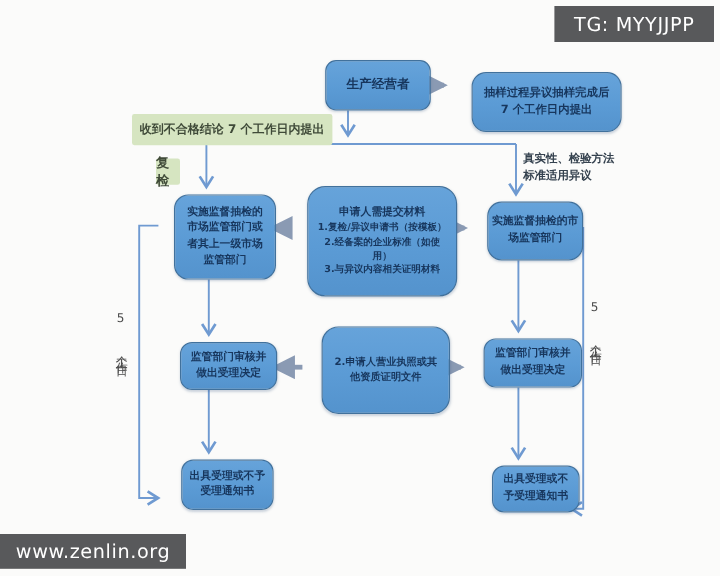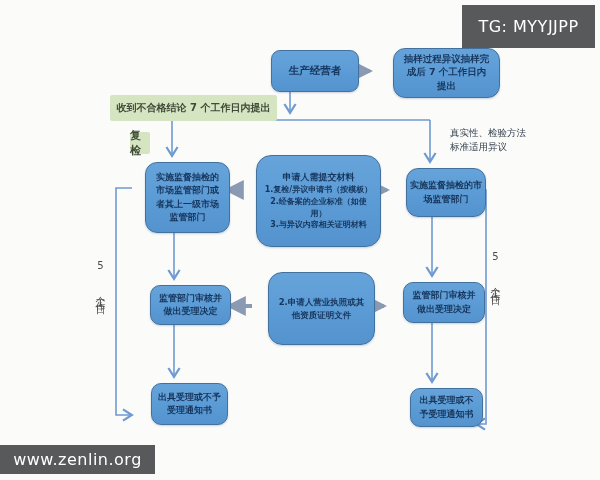--- a/index.html
+++ b/index.html
@@ -133,7 +133,7 @@
   <div class="vtext" style="left:95px;top:260px;height:80px;">5 个工作日</div>
   <div class="vtext" style="left:490px;top:251px;height:80px;">5 个工作日</div>
 
-  <div class="badge" style="left:462px;top:5px;width:133px;height:43px;">
+  <div class="badge" style="left:462px;top:5px;width:133px;height:30px;">
     <span>TG: MYYJJPP</span>
   </div>
   <div class="badge" style="left:0px;top:445px;width:155px;height:29px;">

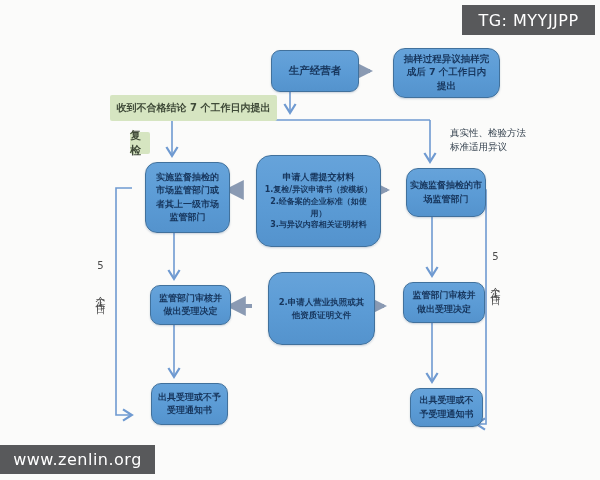--- a/index.html
+++ b/index.html
@@ -79,7 +79,7 @@
     <span>生产经营者</span>
   </div>
 
-  <div class="node" style="left:380px;top:48px;width:107px;height:50px;font-size:9.5px;padding:4px 8px;justify-content:flex-end;">
+  <div class="node" style="left:380px;top:60px;width:125px;height:50px;font-size:9.5px;padding:4px 8px;">
     <span>抽样过程异议抽样完成后 7 个工作日内提出</span>
   </div>
 

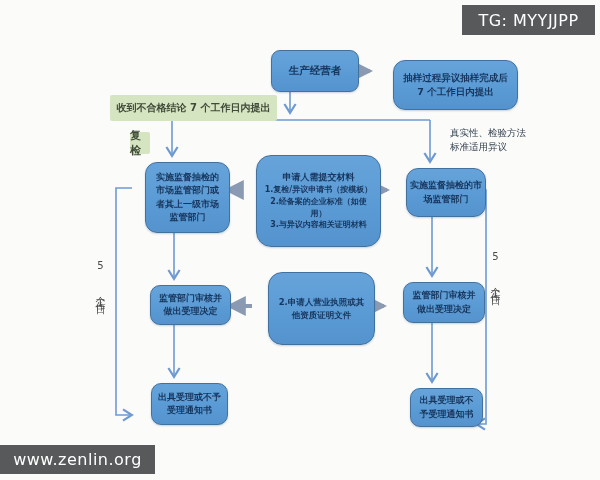--- a/index.html
+++ b/index.html
@@ -32,7 +32,7 @@
     color:#4a4a4a;font-size:10px;letter-spacing:3px;line-height:1;
   }
   .sidelabel{
-    position:absolute;color:#35424f;font-size:9.5px;font-weight:normal;line-height:1.5;margin-left:14px;
+    position:absolute;color:#35424f;font-size:9.5px;font-weight:bold;line-height:1.5;
   }
   .badge{
     position:absolute;background:#58595b;color:#fff;

